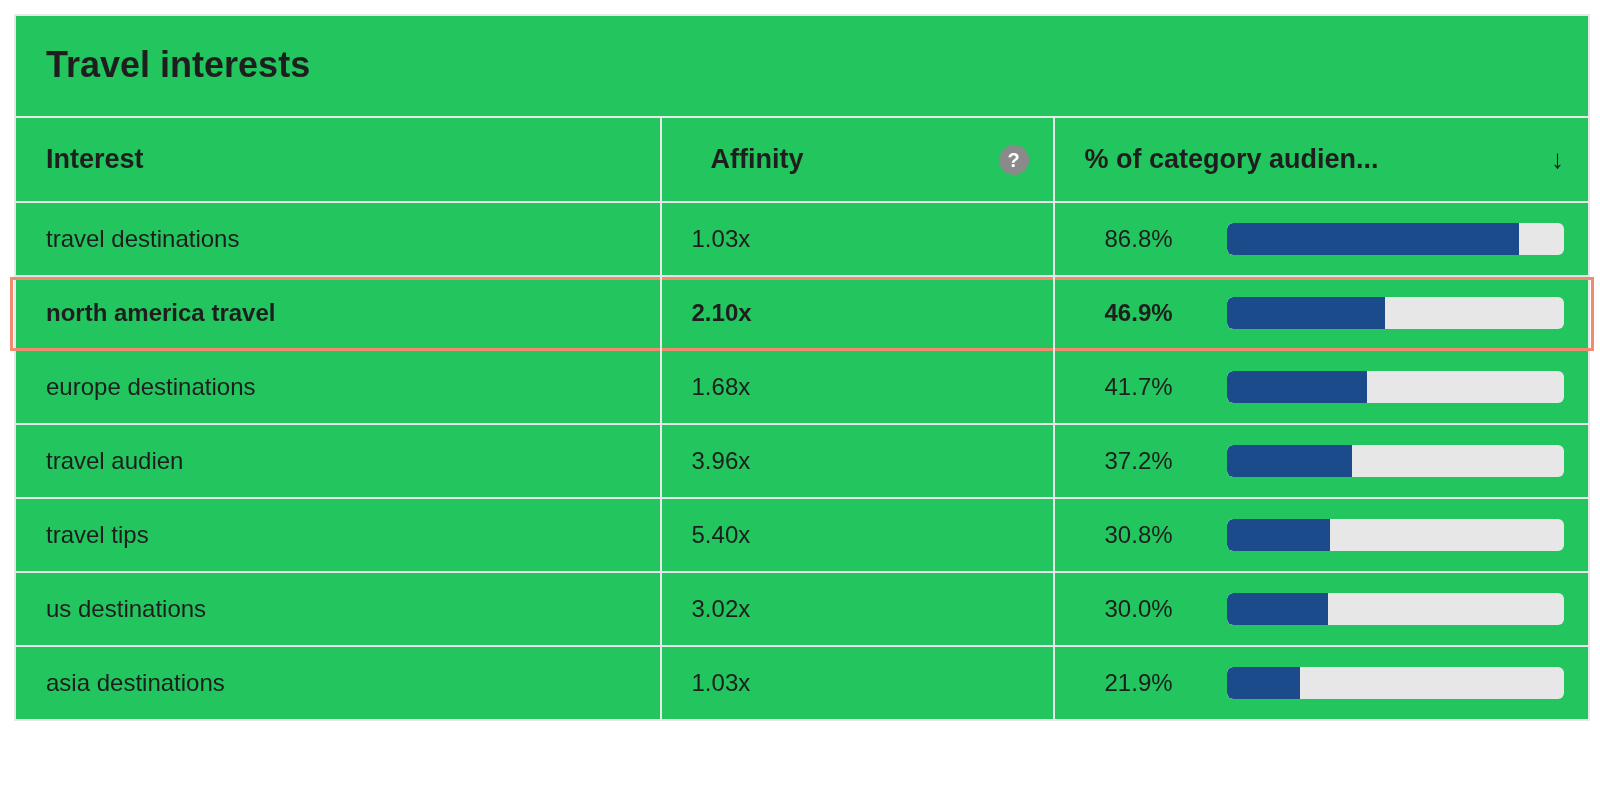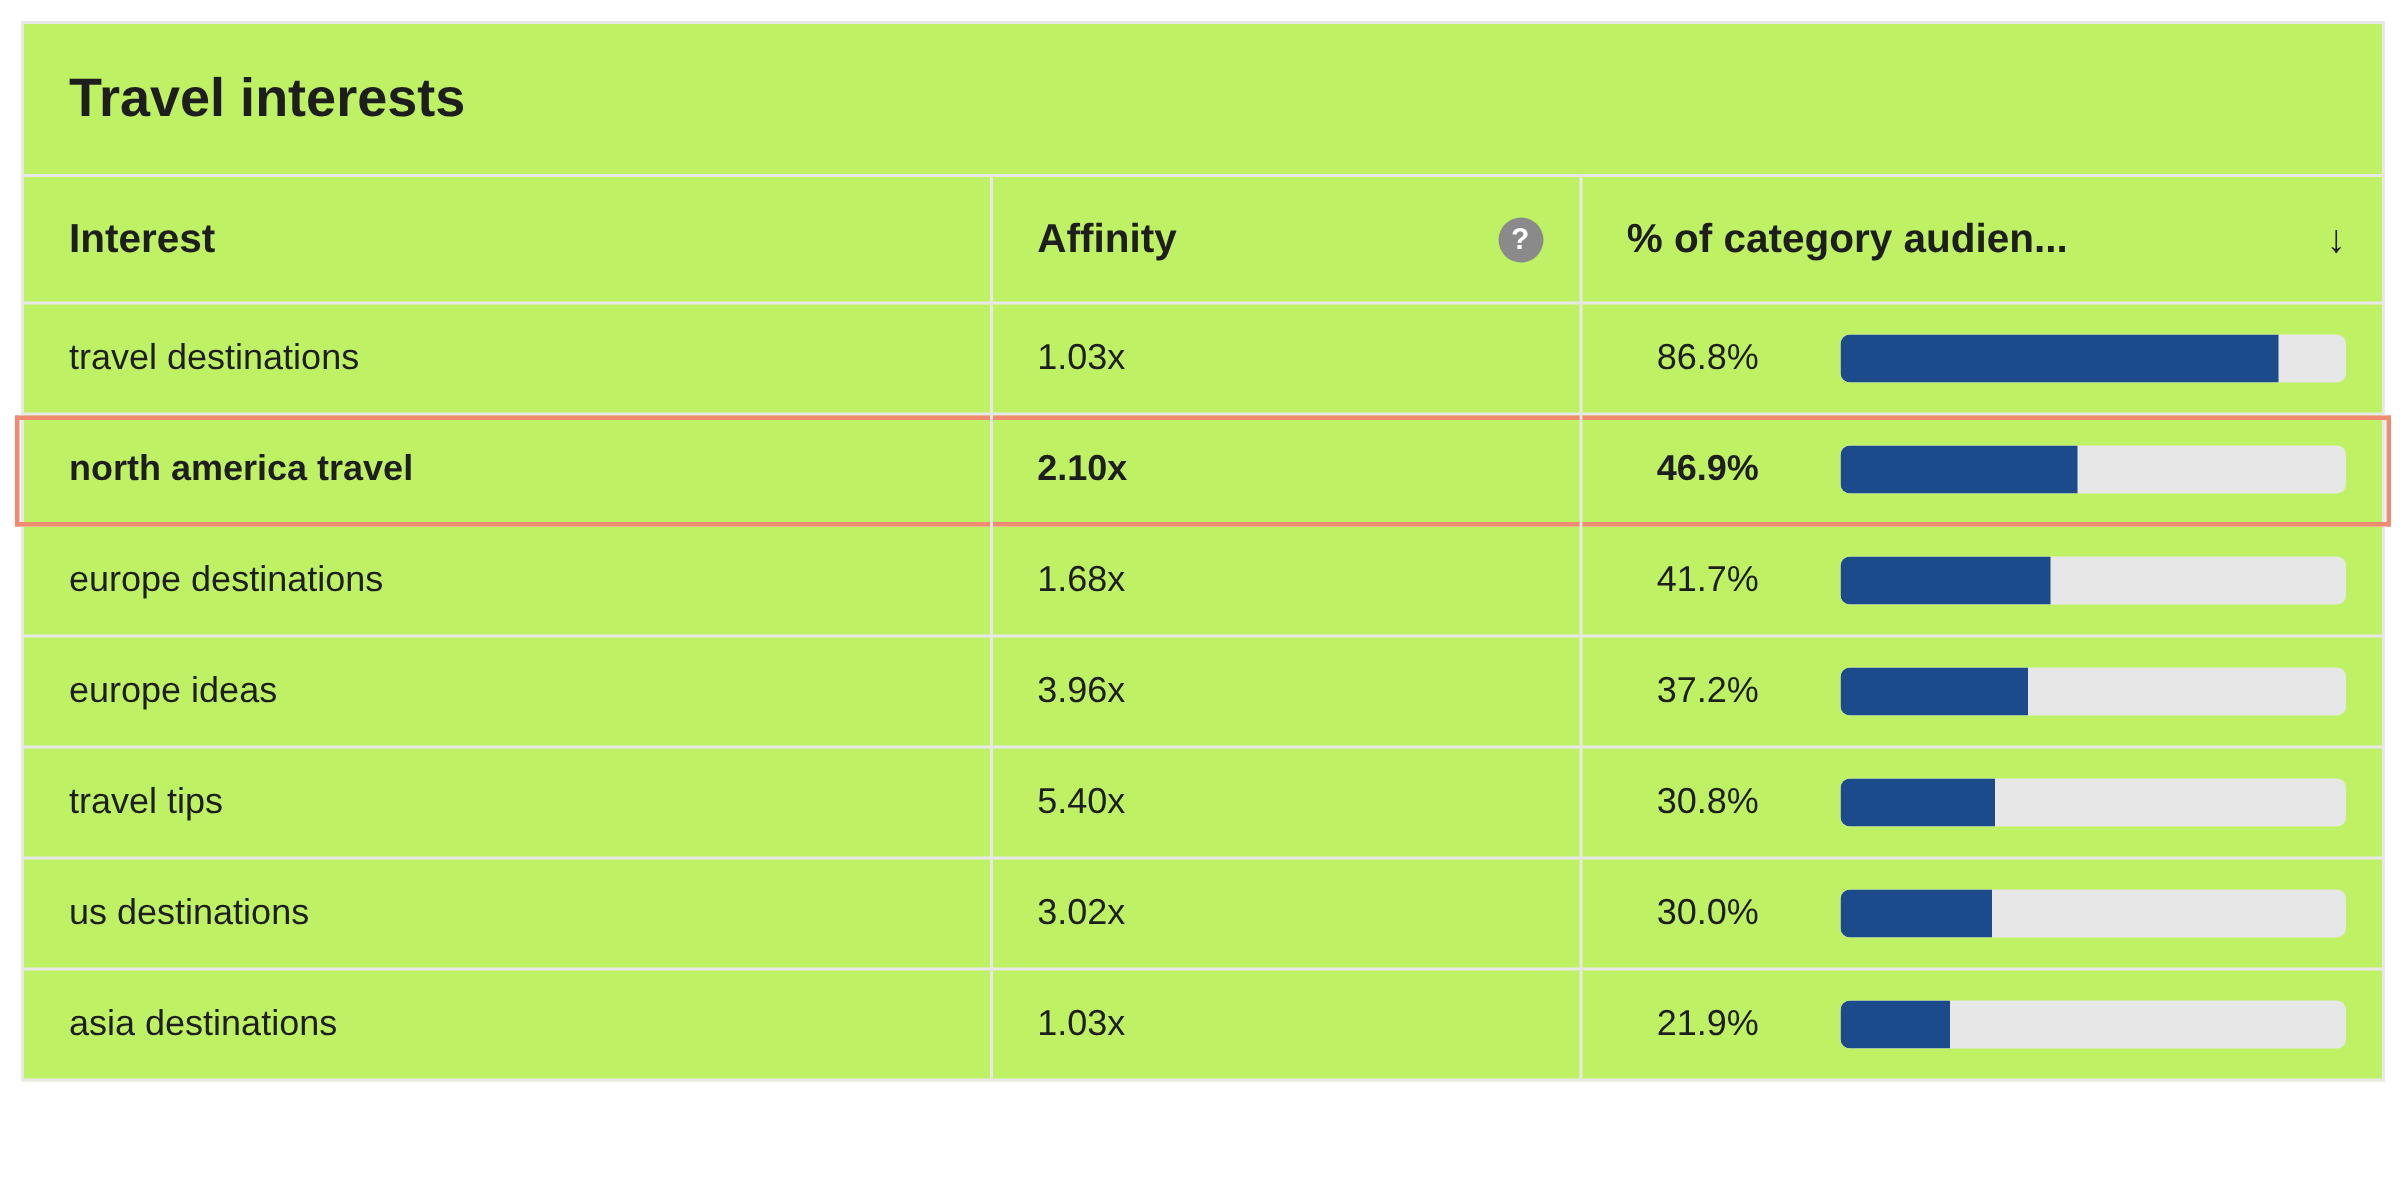--- a/index.html
+++ b/index.html
@@ -13,7 +13,7 @@
   .panel {
     border: 2px solid #e8e8e8;
     margin: 14px 10px 0 14px;
-    background: #bef264;
+    background: #22c55e;
   }
   .panel-title {
     font-size: 36px;

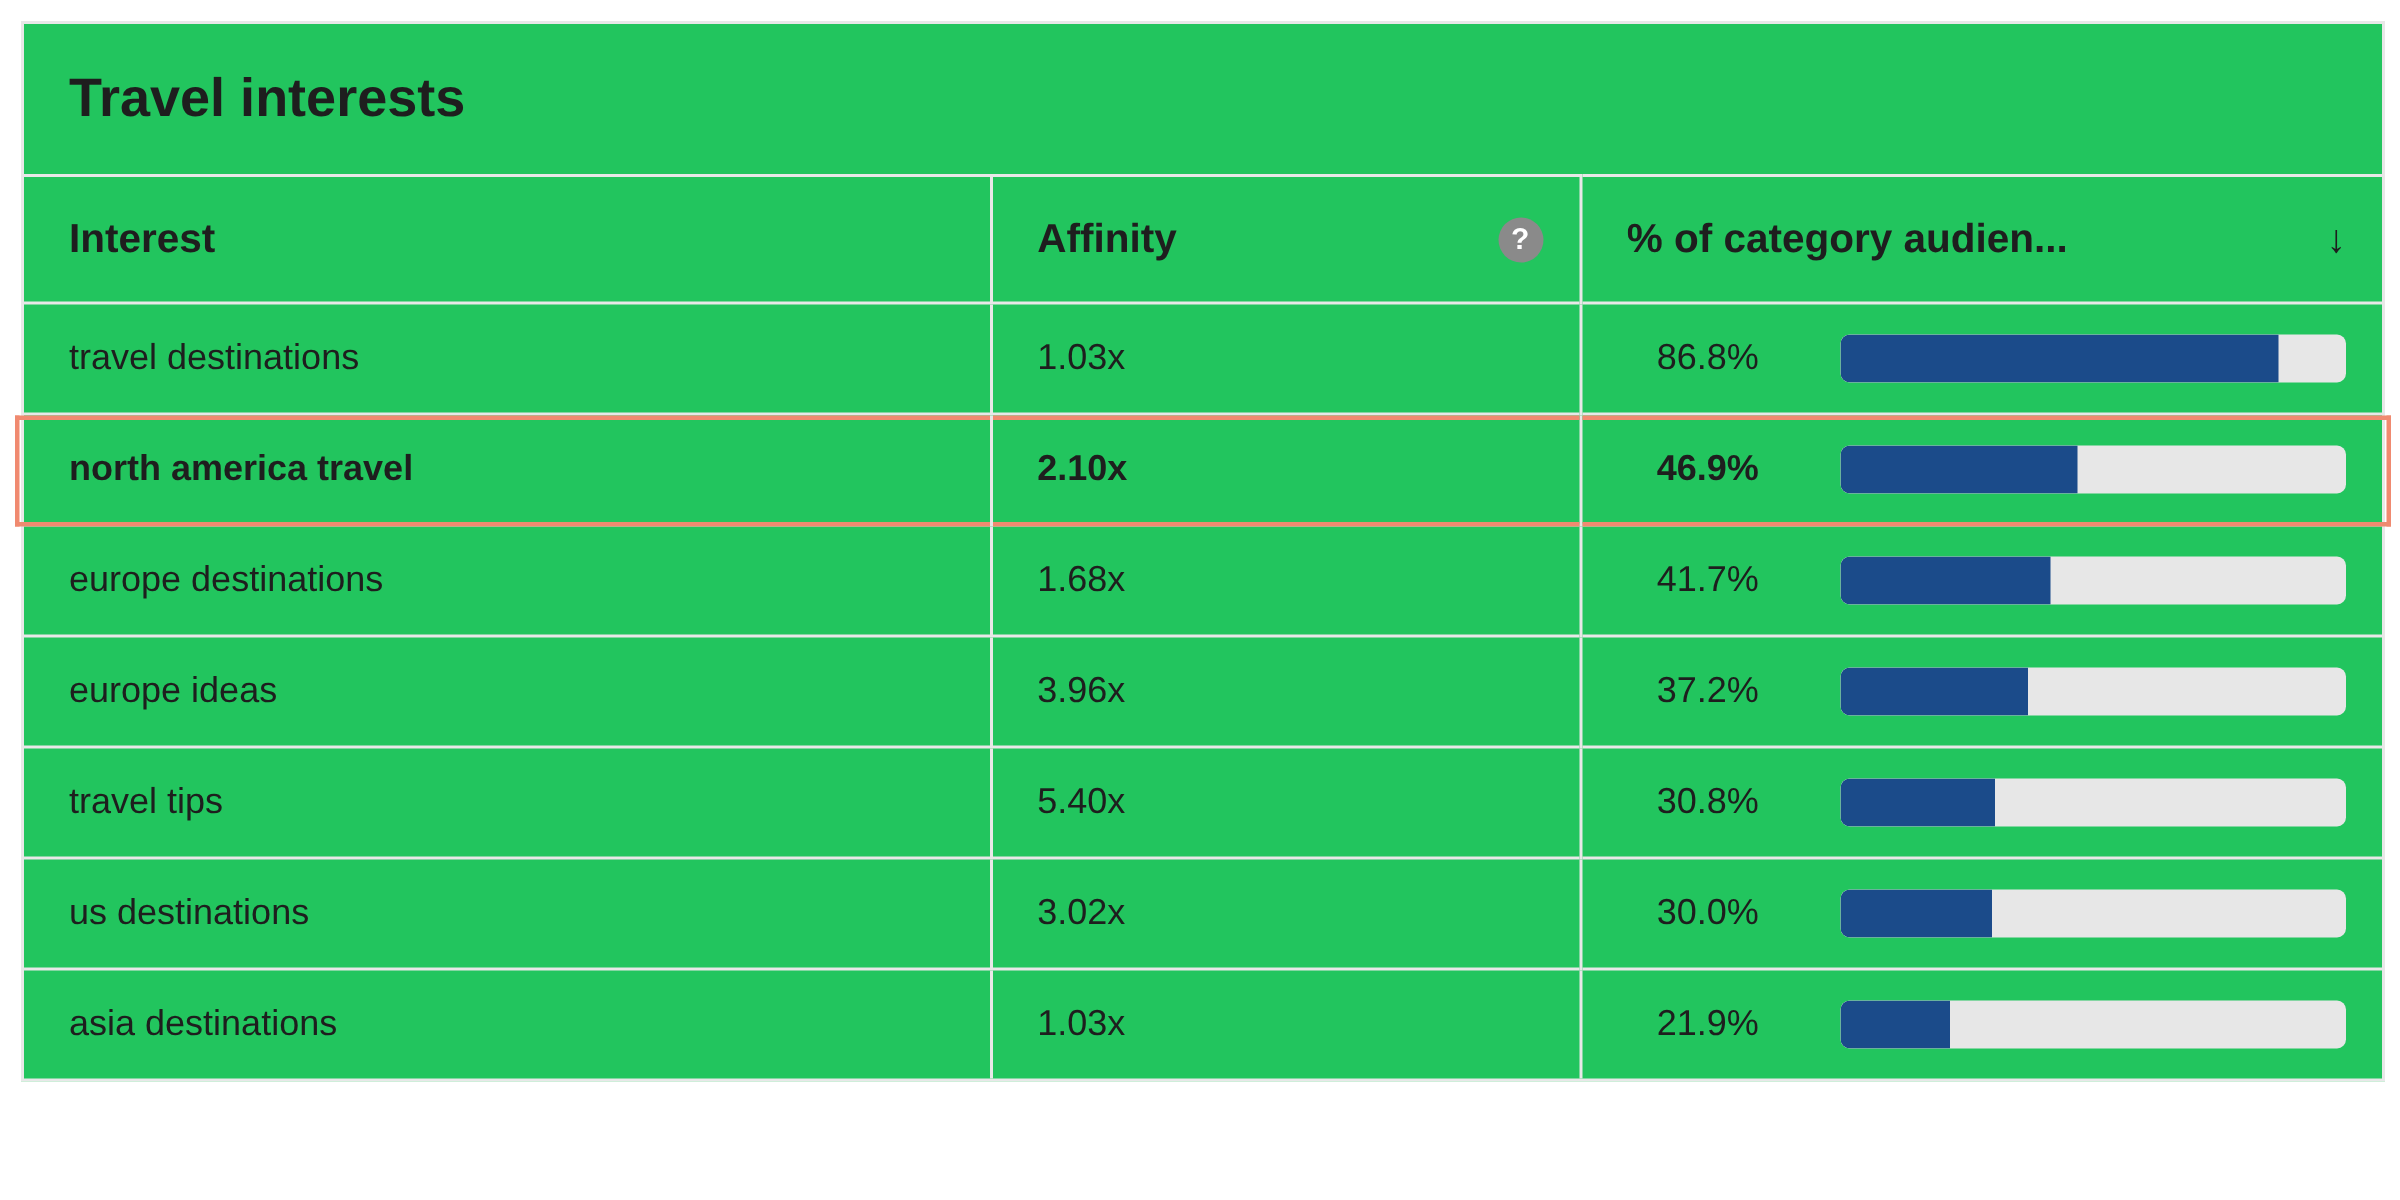--- a/index.html
+++ b/index.html
@@ -51,6 +51,7 @@
     align-items: flex-end;
     justify-content: space-between;
     gap: 32px;
+    margin-left: 19px;
   }
   .help-circle {
     width: 30px; height: 30px;

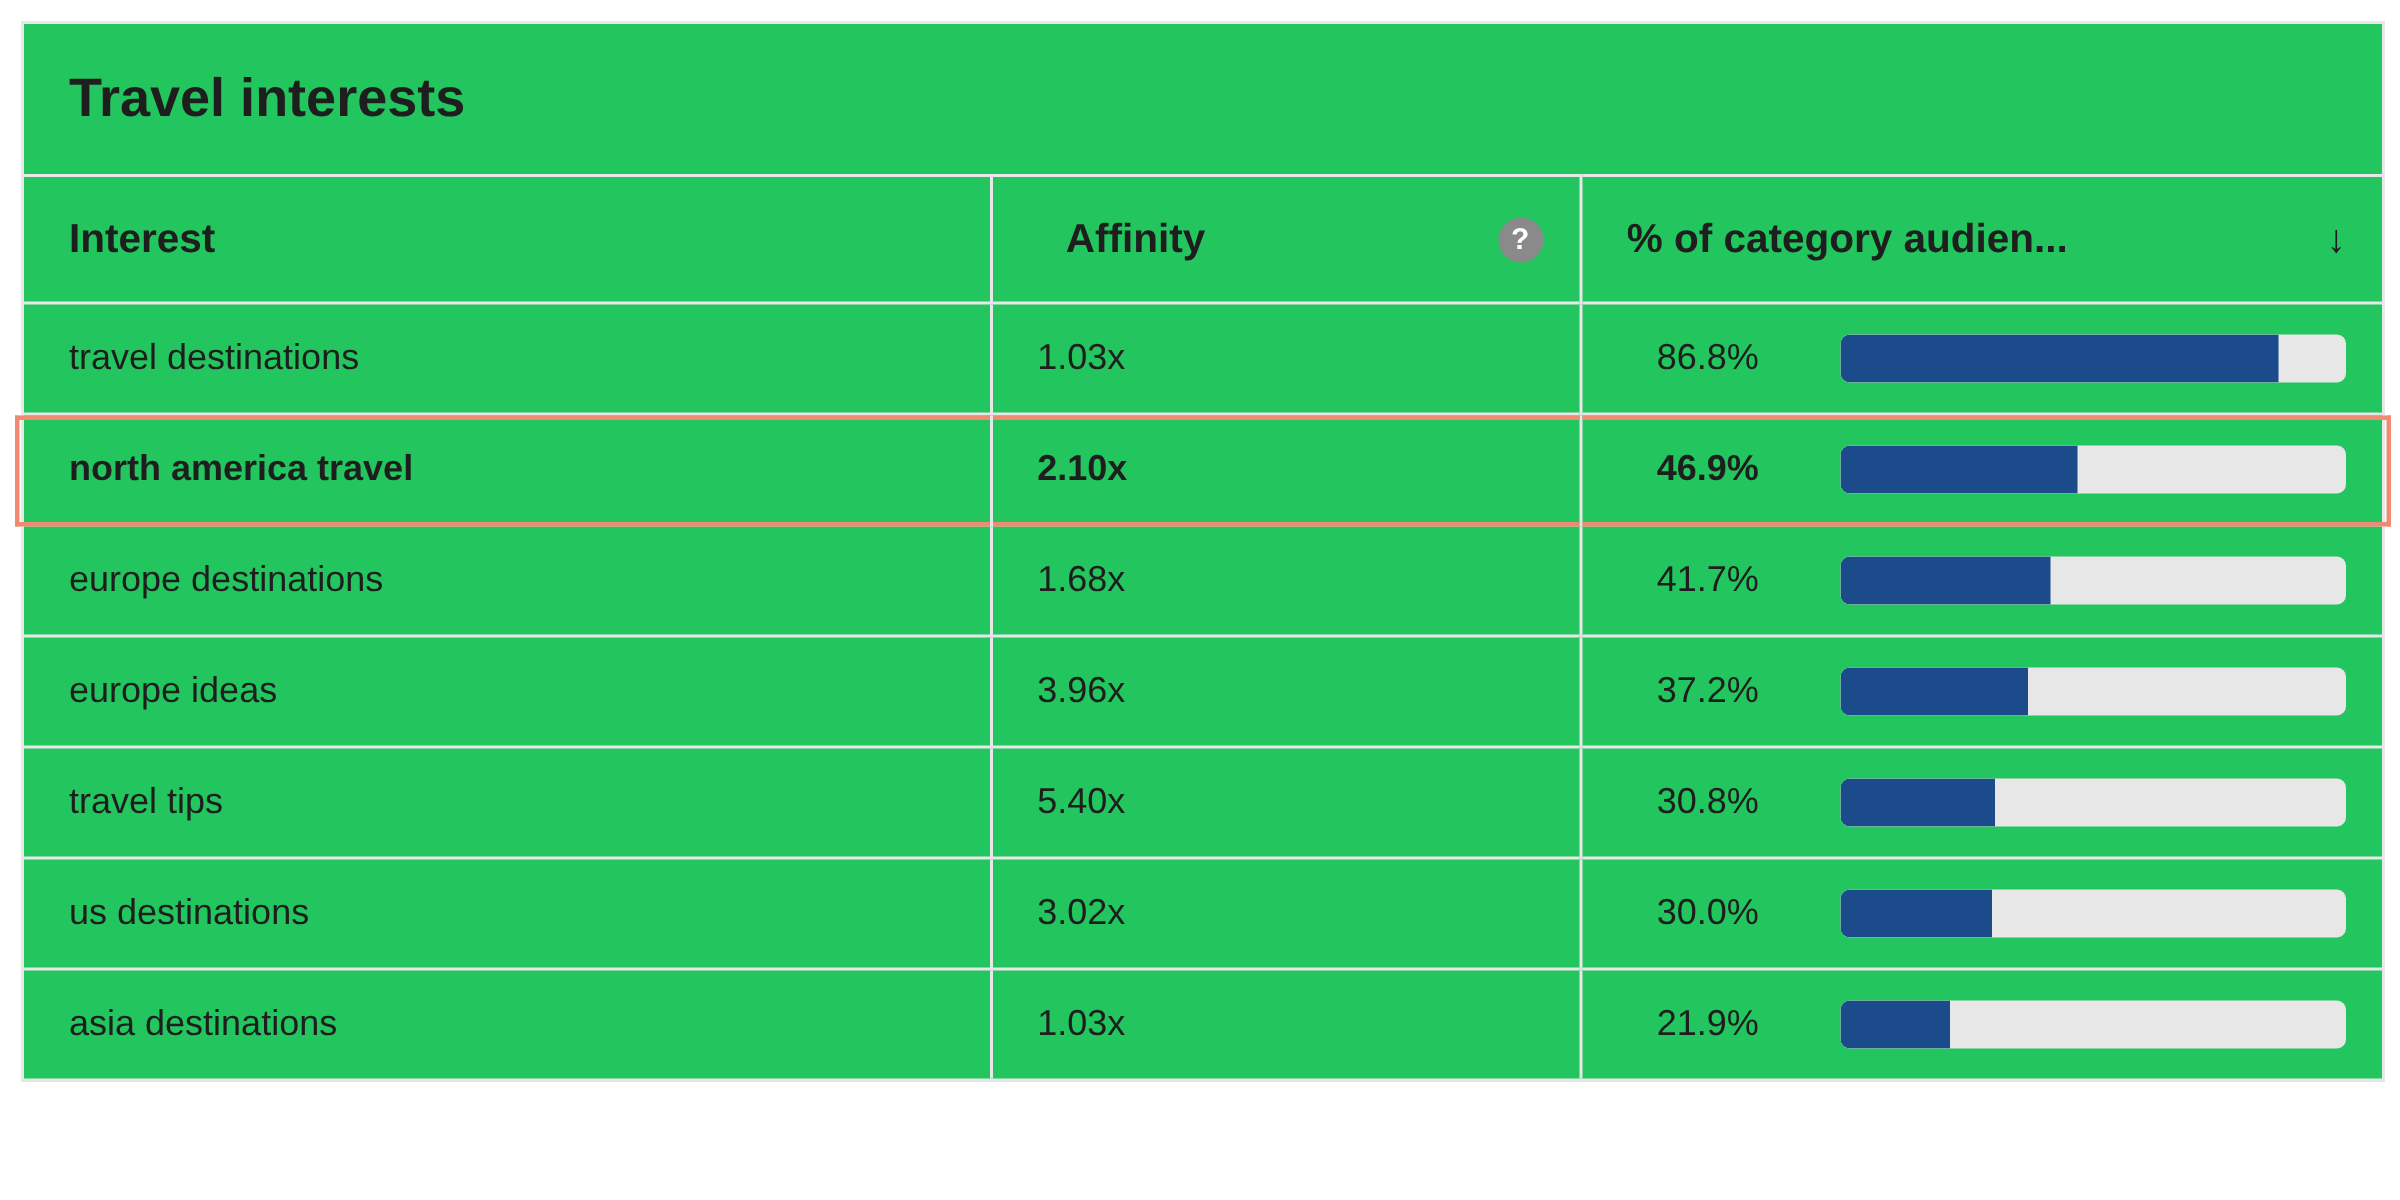--- a/index.html
+++ b/index.html
@@ -196,7 +196,7 @@
           </td>
         </tr>
         <tr>
-          <td>europe ideas</td>
+          <td>travel audien</td>
           <td class="col-affinity">3.96x</td>
           <td class="col-pct">
             <div class="pct-cell">

